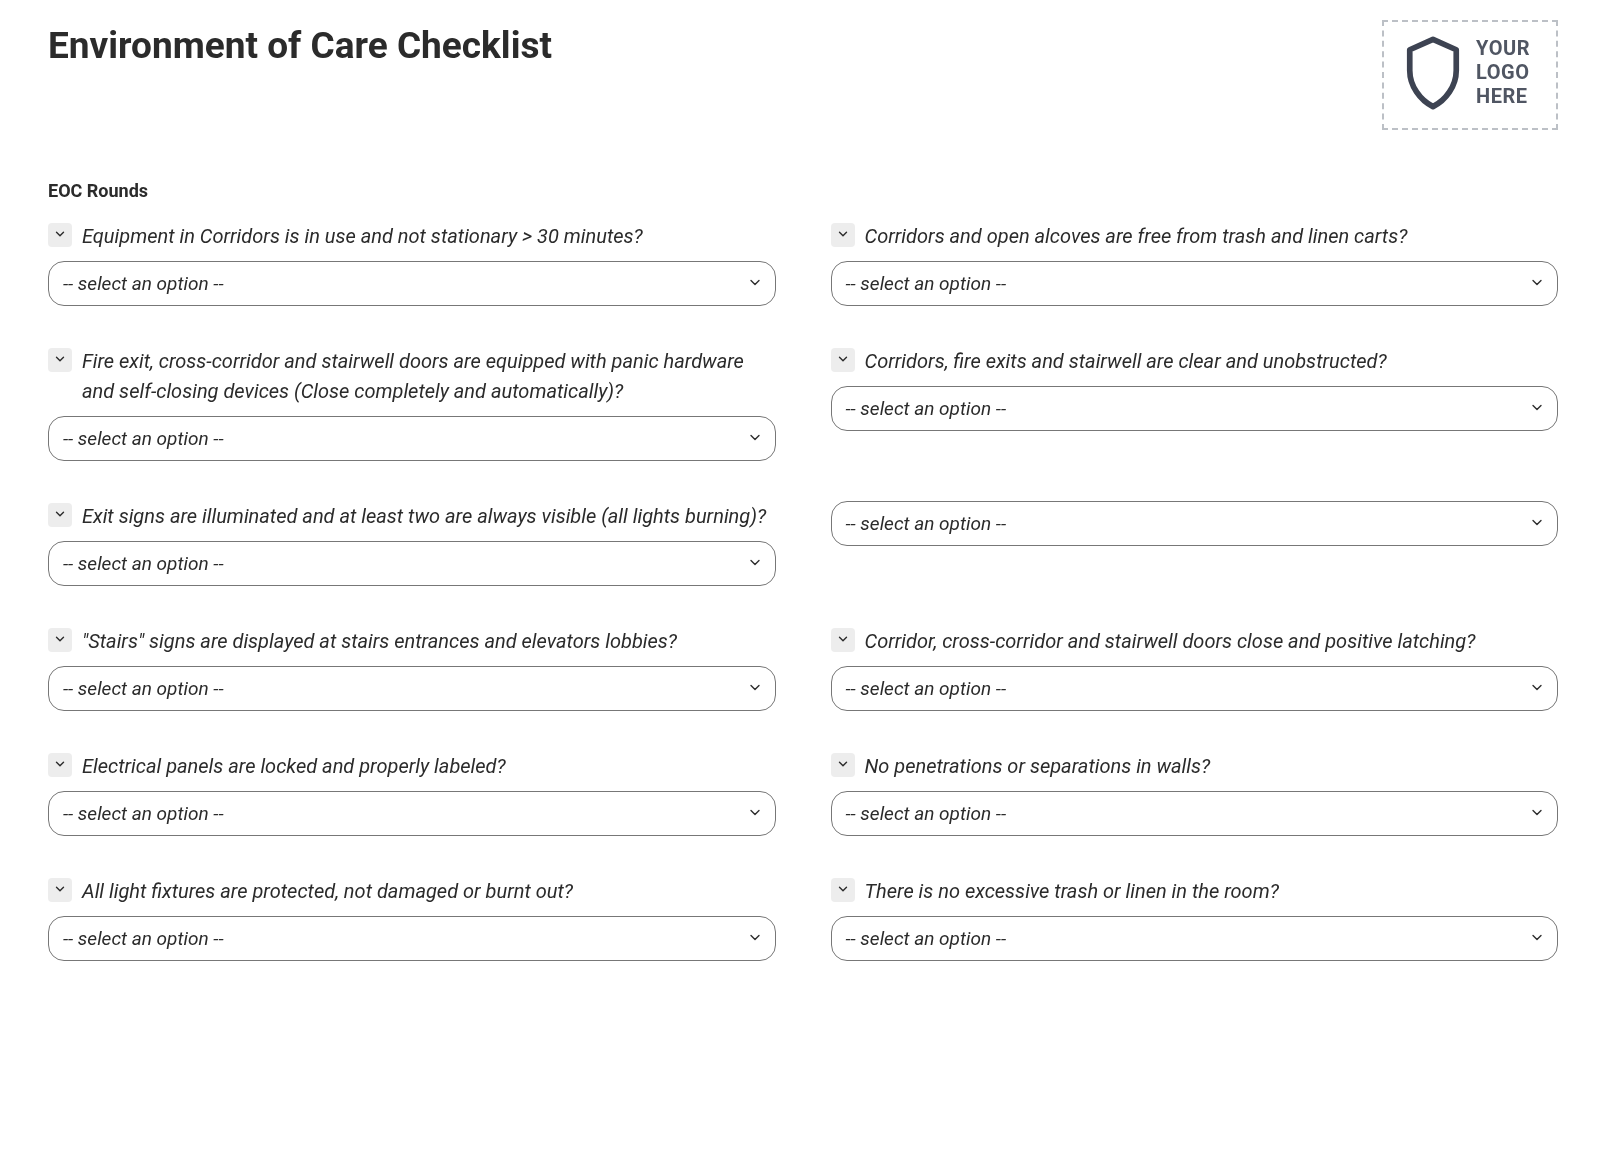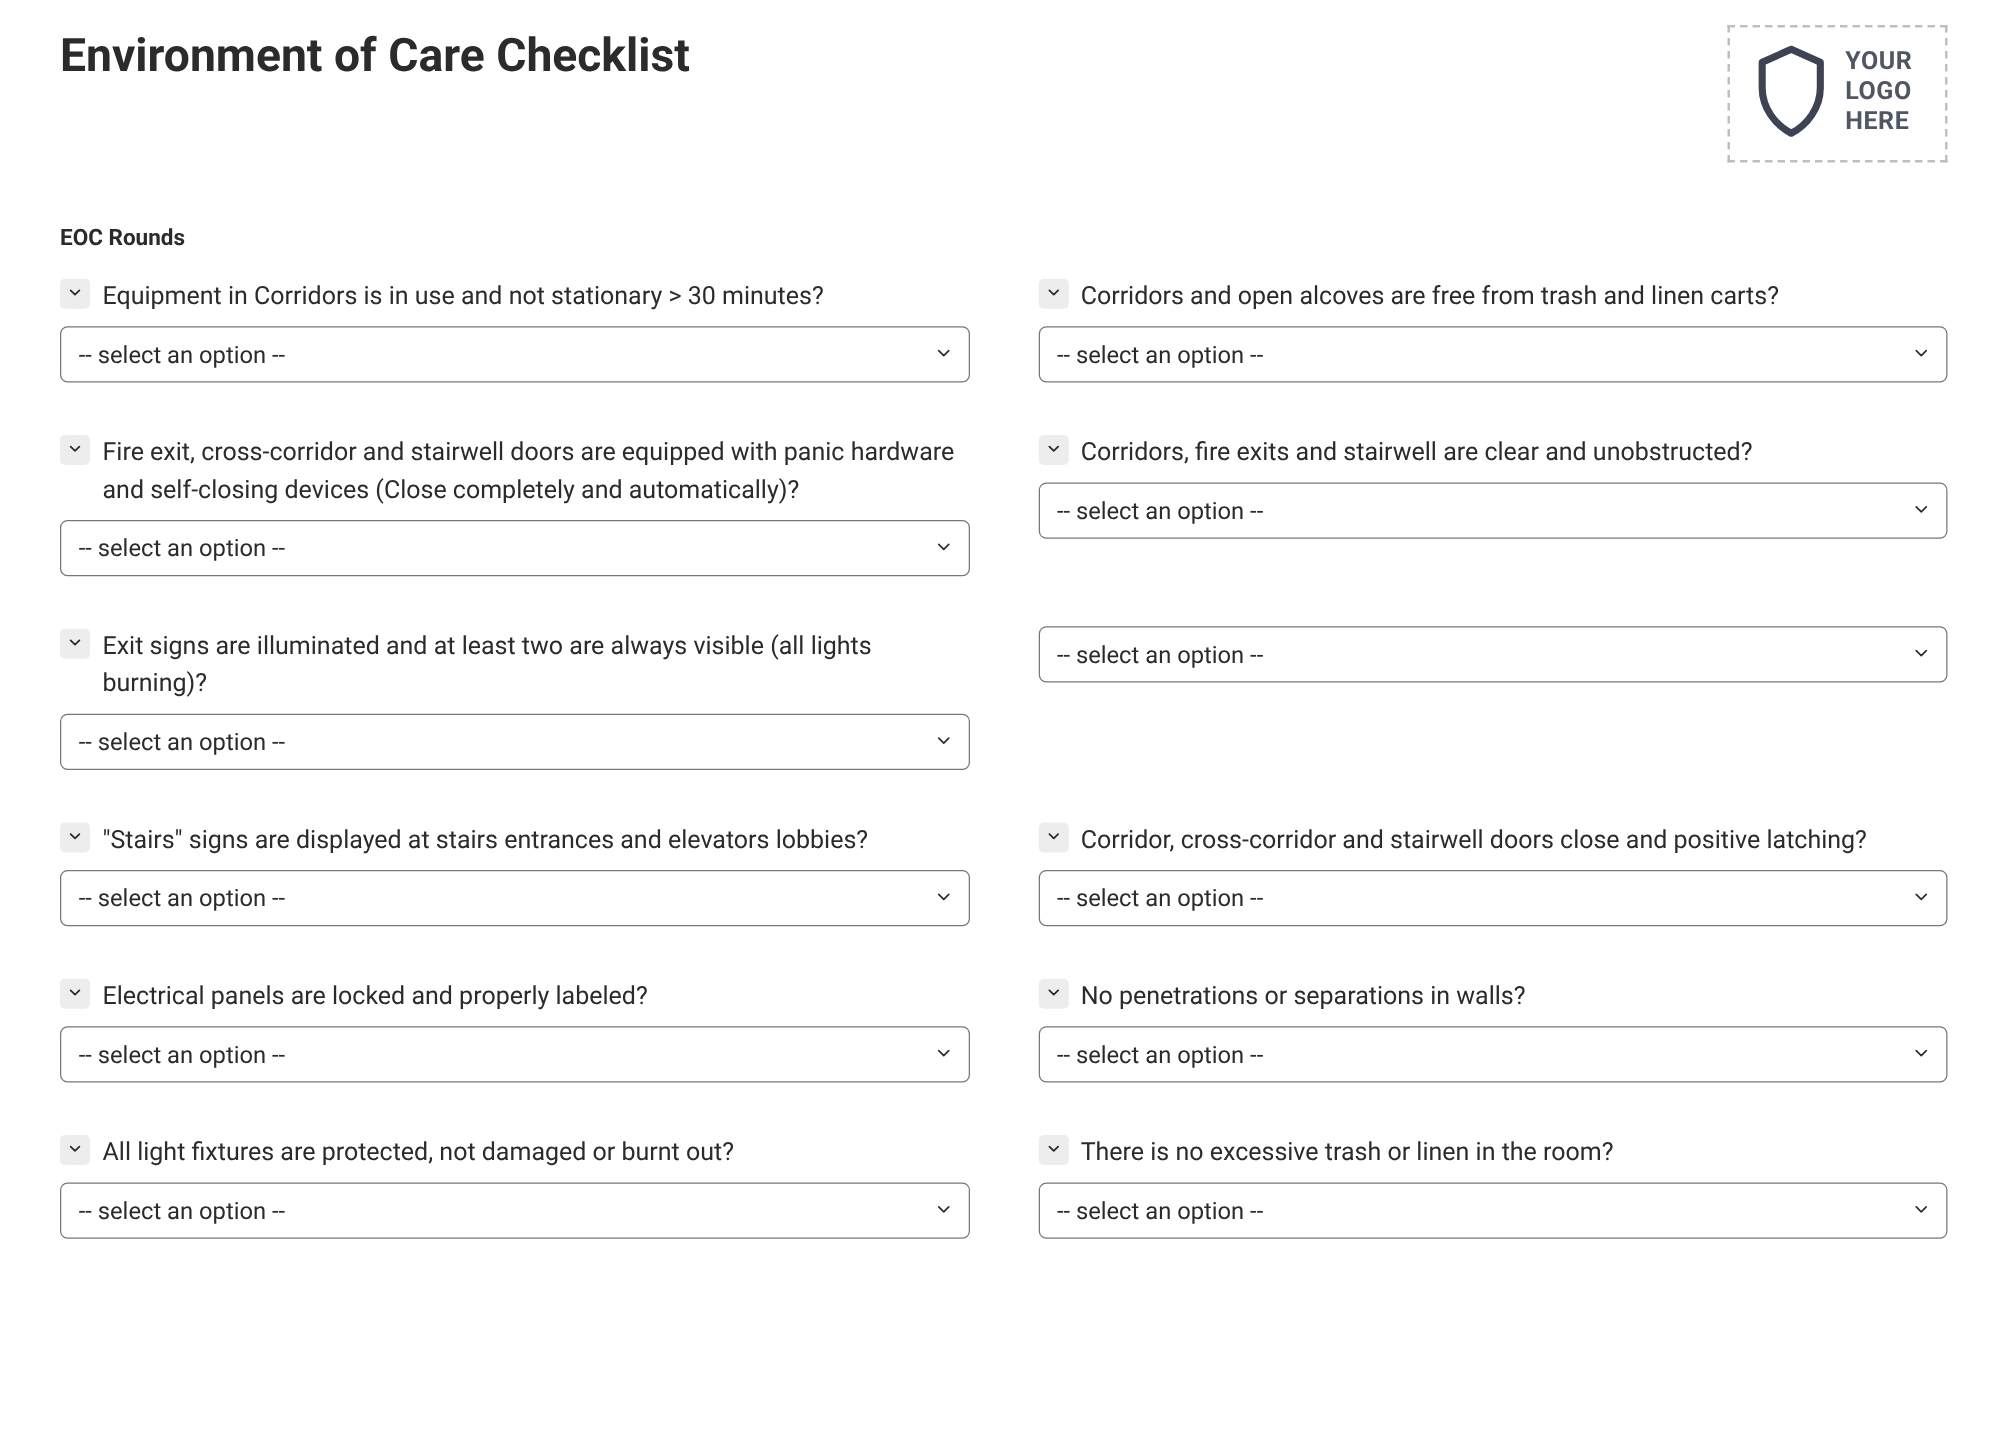--- a/index.html
+++ b/index.html
@@ -48,6 +48,7 @@
     column-gap: 55px;
     margin-bottom: 18px;
     align-items: start;
+    font-style: italic;
   }
   .item {
     margin-bottom: 22px;

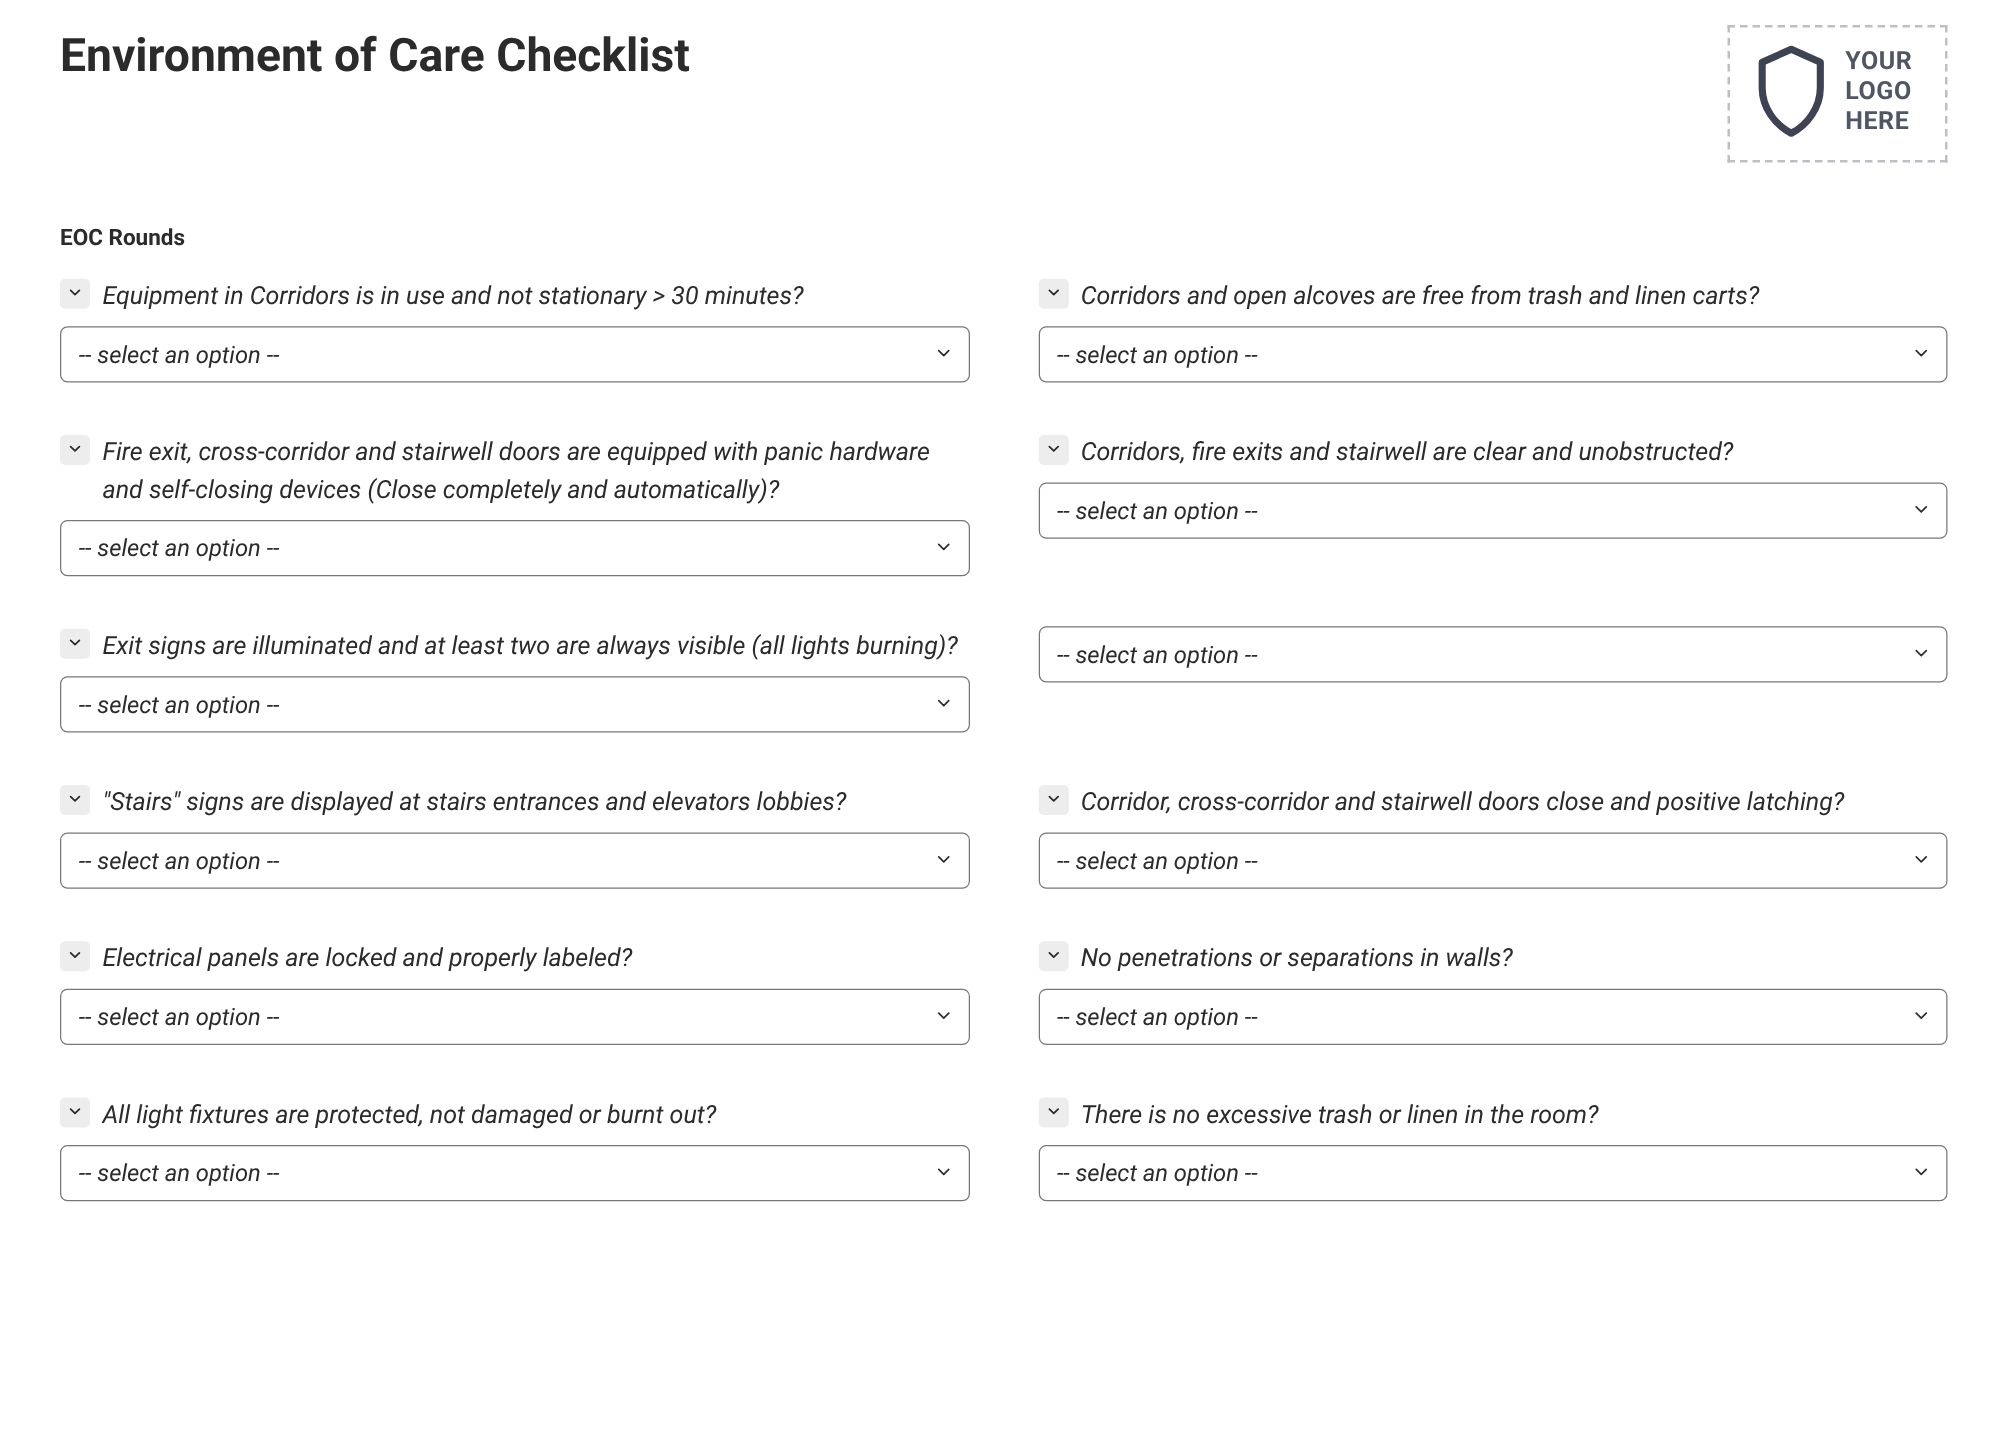--- a/index.html
+++ b/index.html
@@ -80,7 +80,7 @@
   .select {
     width: 100%;
     border: 1px solid #777;
-    border-radius: 6px;
+    border-radius: 16px;
     padding: 10px 40px 10px 14px;
     font-size: 19px;
     color: #2b2b2b;

